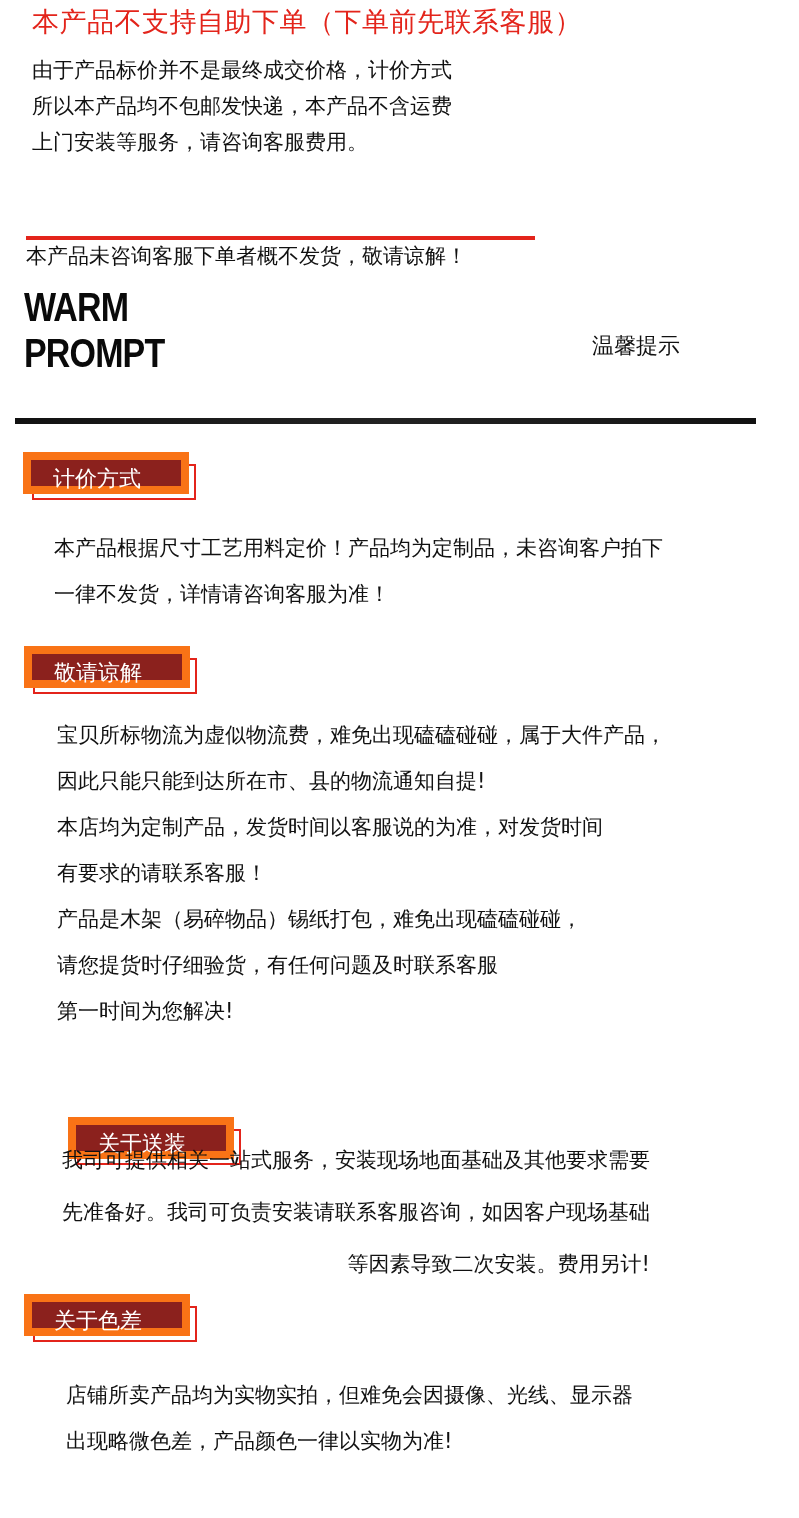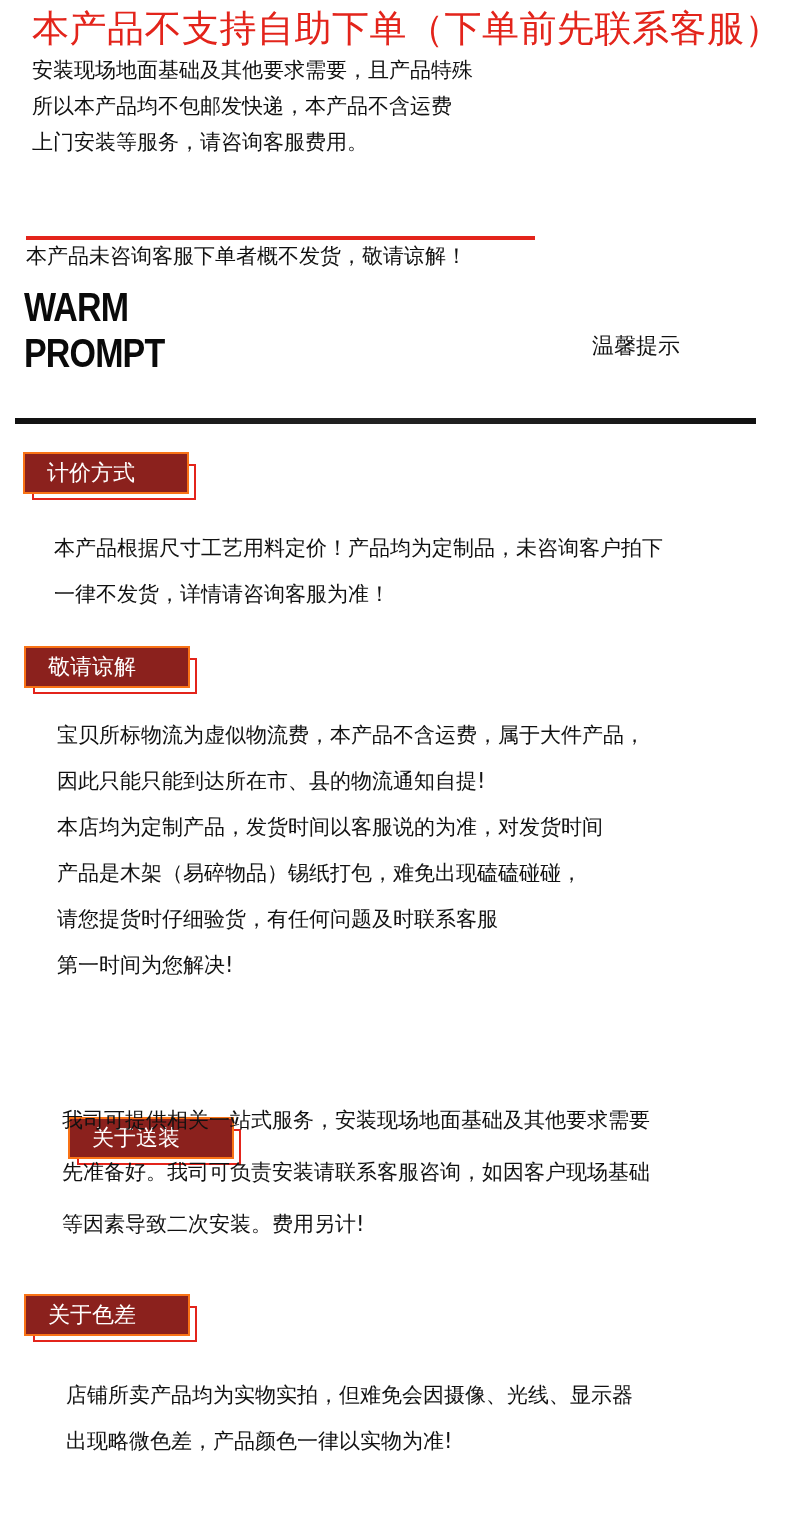--- a/index.html
+++ b/index.html
@@ -10,7 +10,7 @@
     }
     .abs { position: absolute; }
     .red-title {
-      left: 32px; top: 4px; font-size: 37px; color: #e3241b; white-space: nowrap;
+      left: 32px; top: 4px; font-size: 27px; color: #e3241b; white-space: nowrap;
       letter-spacing: 0.5px;
     }
     .intro {

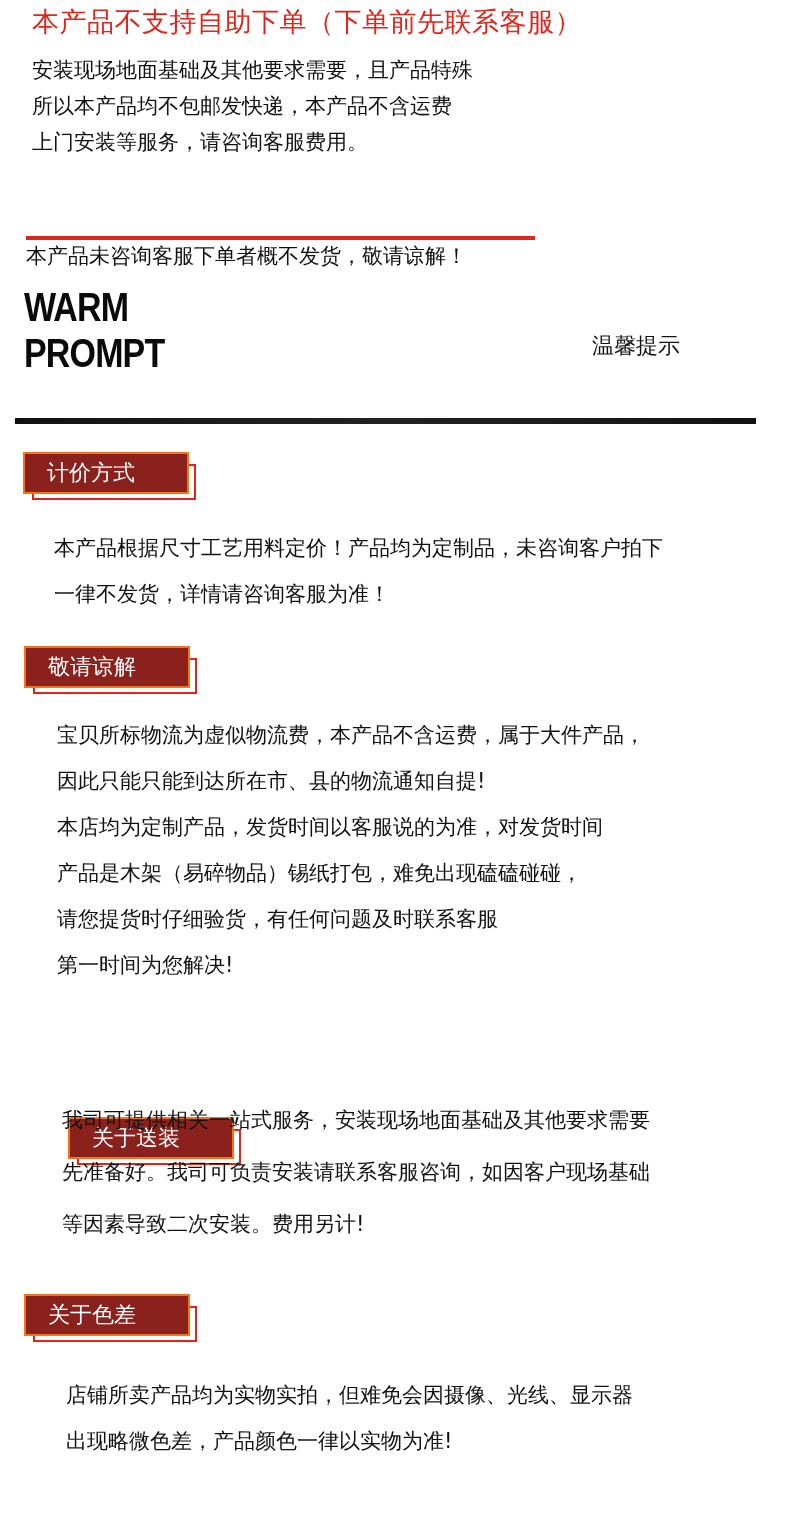--- a/index.html
+++ b/index.html
@@ -55,7 +55,7 @@
 <div class="abs red-title">本产品不支持自助下单（下单前先联系客服）</div>
 
 <div class="abs intro">
-  <div>安装现场地面基础及其他要求需要，且产品特殊</div>
+  <div>由于产品标价并不是最终成交价格，计价方式</div>
   <div>所以本产品均不包邮发快递，本产品不含运费</div>
   <div>上门安装等服务，请咨询客服费用。</div>
 </div>

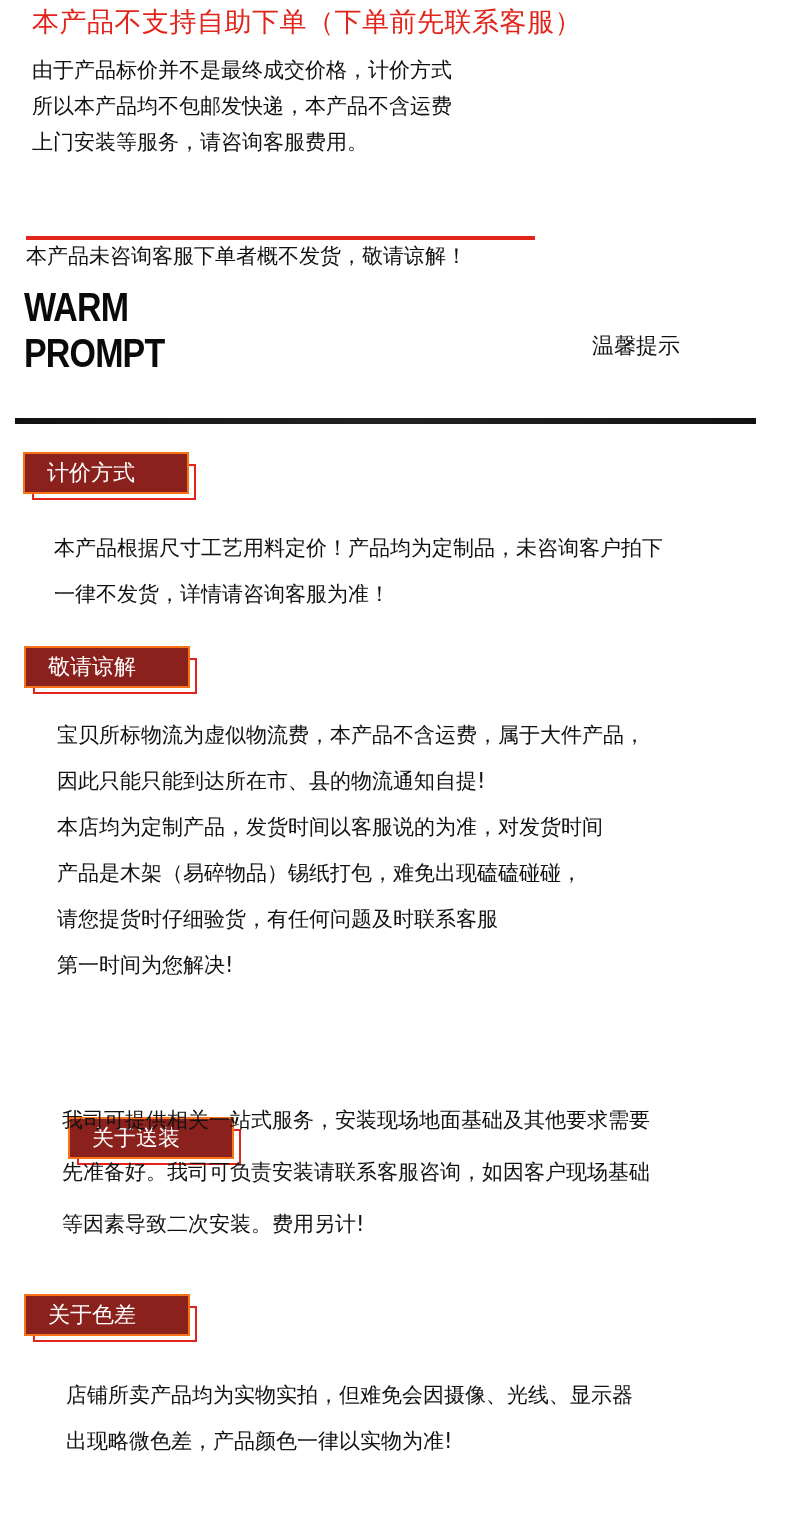--- a/index.html
+++ b/index.html
@@ -42,7 +42,7 @@
     }
     .sec-badge .front {
       position: absolute; left: 0; top: 0; width: 166px; height: 42px;
-      background: #8b211d; border: 2px solid #f97316; box-sizing: border-box;
+      background: #8b211d; border: 8px solid #f97316; box-sizing: border-box;
       color: #fff; font-size: 22px; line-height: 38px; padding-left: 22px;
       white-space: nowrap;
     }

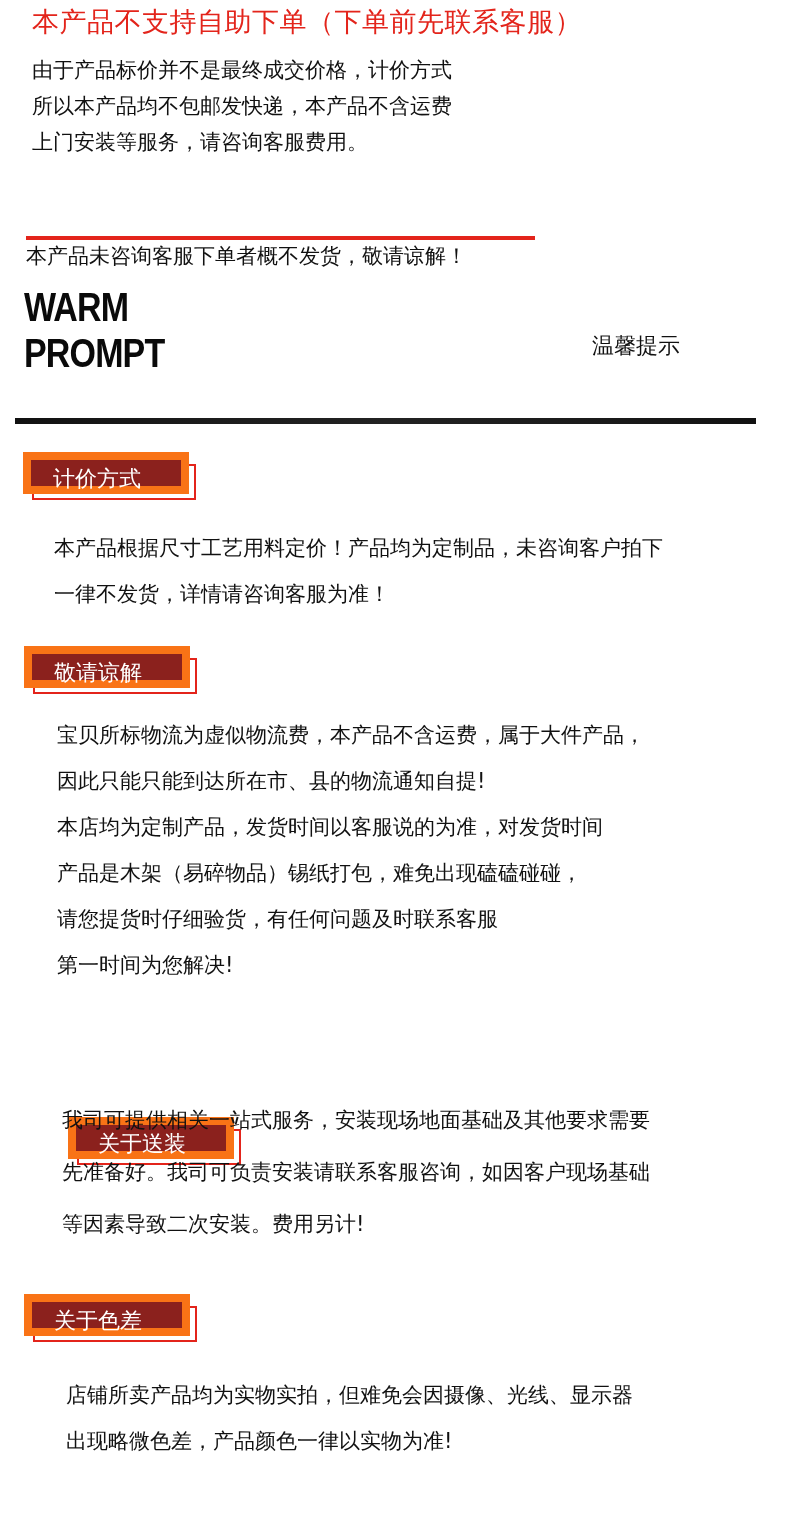--- a/index.html
+++ b/index.html
@@ -85,7 +85,7 @@
   <div class="front">敬请谅解</div>
 </div>
 <div class="abs para" style="left:39px; top:712px; line-height:46px;">
-  <div>宝贝所标物流为虚似物流费，本产品不含运费，属于大件产品，</div>
+  <div>宝贝所标物流为虚似物流费，难免出现磕磕碰碰，属于大件产品，</div>
   <div>因此只能只能到达所在市、县的物流通知自提!</div>
   <div>本店均为定制产品，发货时间以客服说的为准，对发货时间</div>
   <div>产品是木架（易碎物品）锡纸打包，难免出现磕磕碰碰，</div>

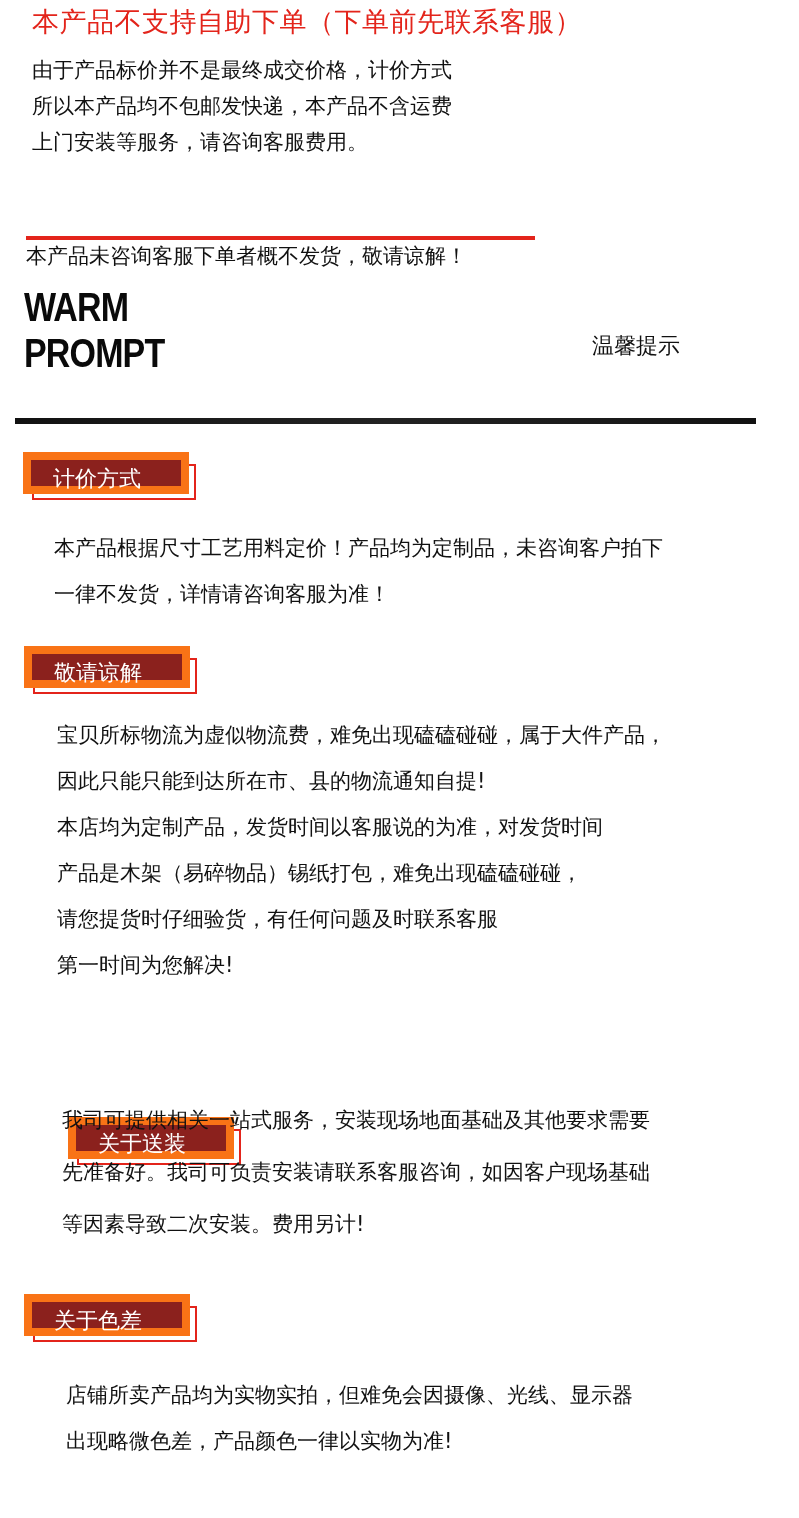--- a/index.html
+++ b/index.html
@@ -88,6 +88,7 @@
   <div>宝贝所标物流为虚似物流费，难免出现磕磕碰碰，属于大件产品，</div>
   <div>因此只能只能到达所在市、县的物流通知自提!</div>
   <div>本店均为定制产品，发货时间以客服说的为准，对发货时间</div>
+  <div>有要求的请联系客服！</div>
   <div>产品是木架（易碎物品）锡纸打包，难免出现磕磕碰碰，</div>
   <div>请您提货时仔细验货，有任何问题及时联系客服</div>
   <div>第一时间为您解决!</div>

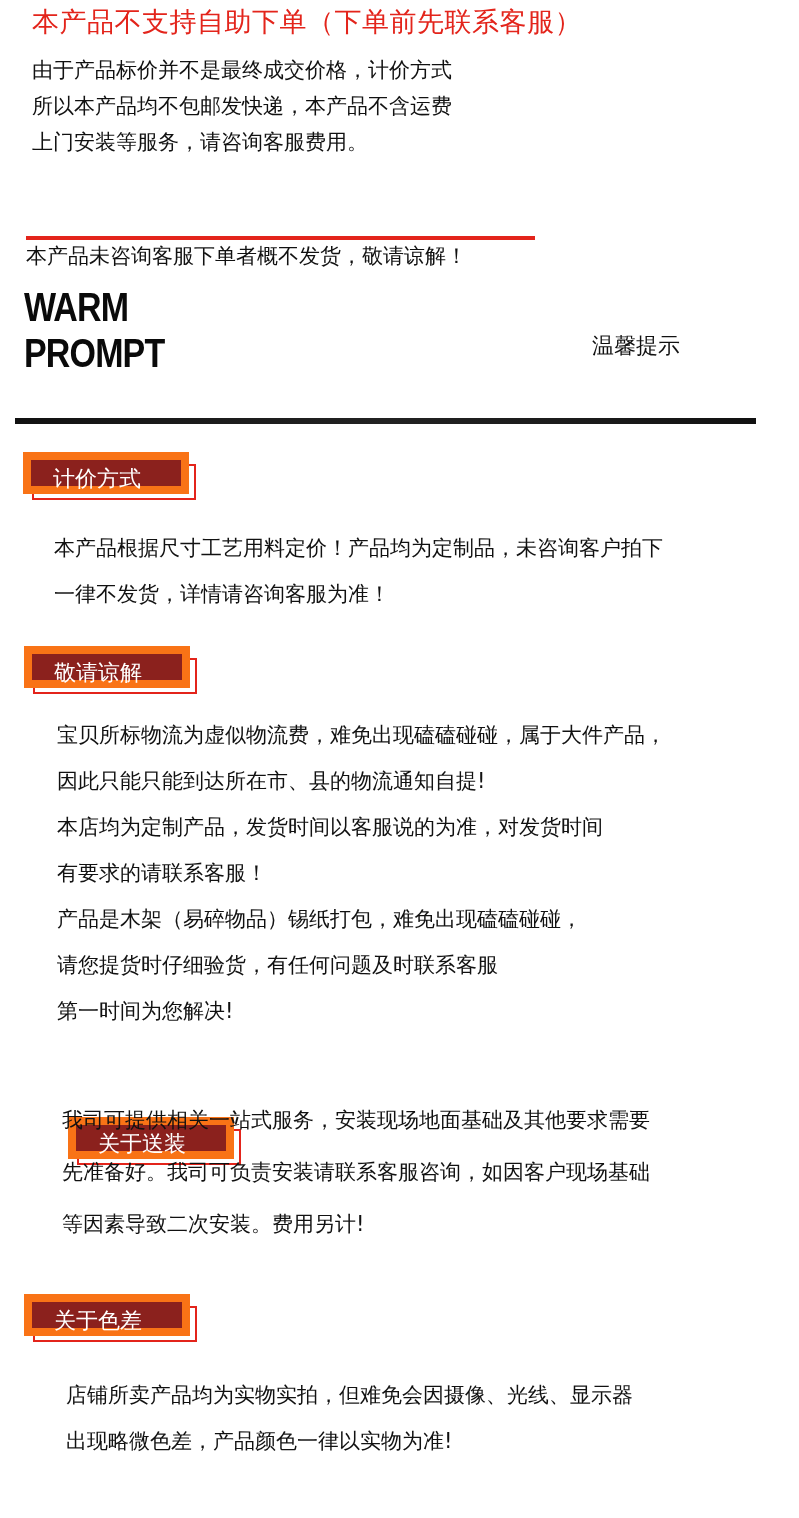--- a/index.html
+++ b/index.html
@@ -98,7 +98,7 @@
   <div class="back"></div>
   <div class="front">关于送装</div>
 </div>
-<div class="abs para" style="left:44px; top:1094px; line-height:52px;">
+<div class="abs para" style="left:44px; top:1134px; line-height:52px;text-align:right;">
   <div>我司可提供相关一站式服务，安装现场地面基础及其他要求需要</div>
   <div>先准备好。我司可负责安装请联系客服咨询，如因客户现场基础</div>
   <div>等因素导致二次安装。费用另计!</div>

